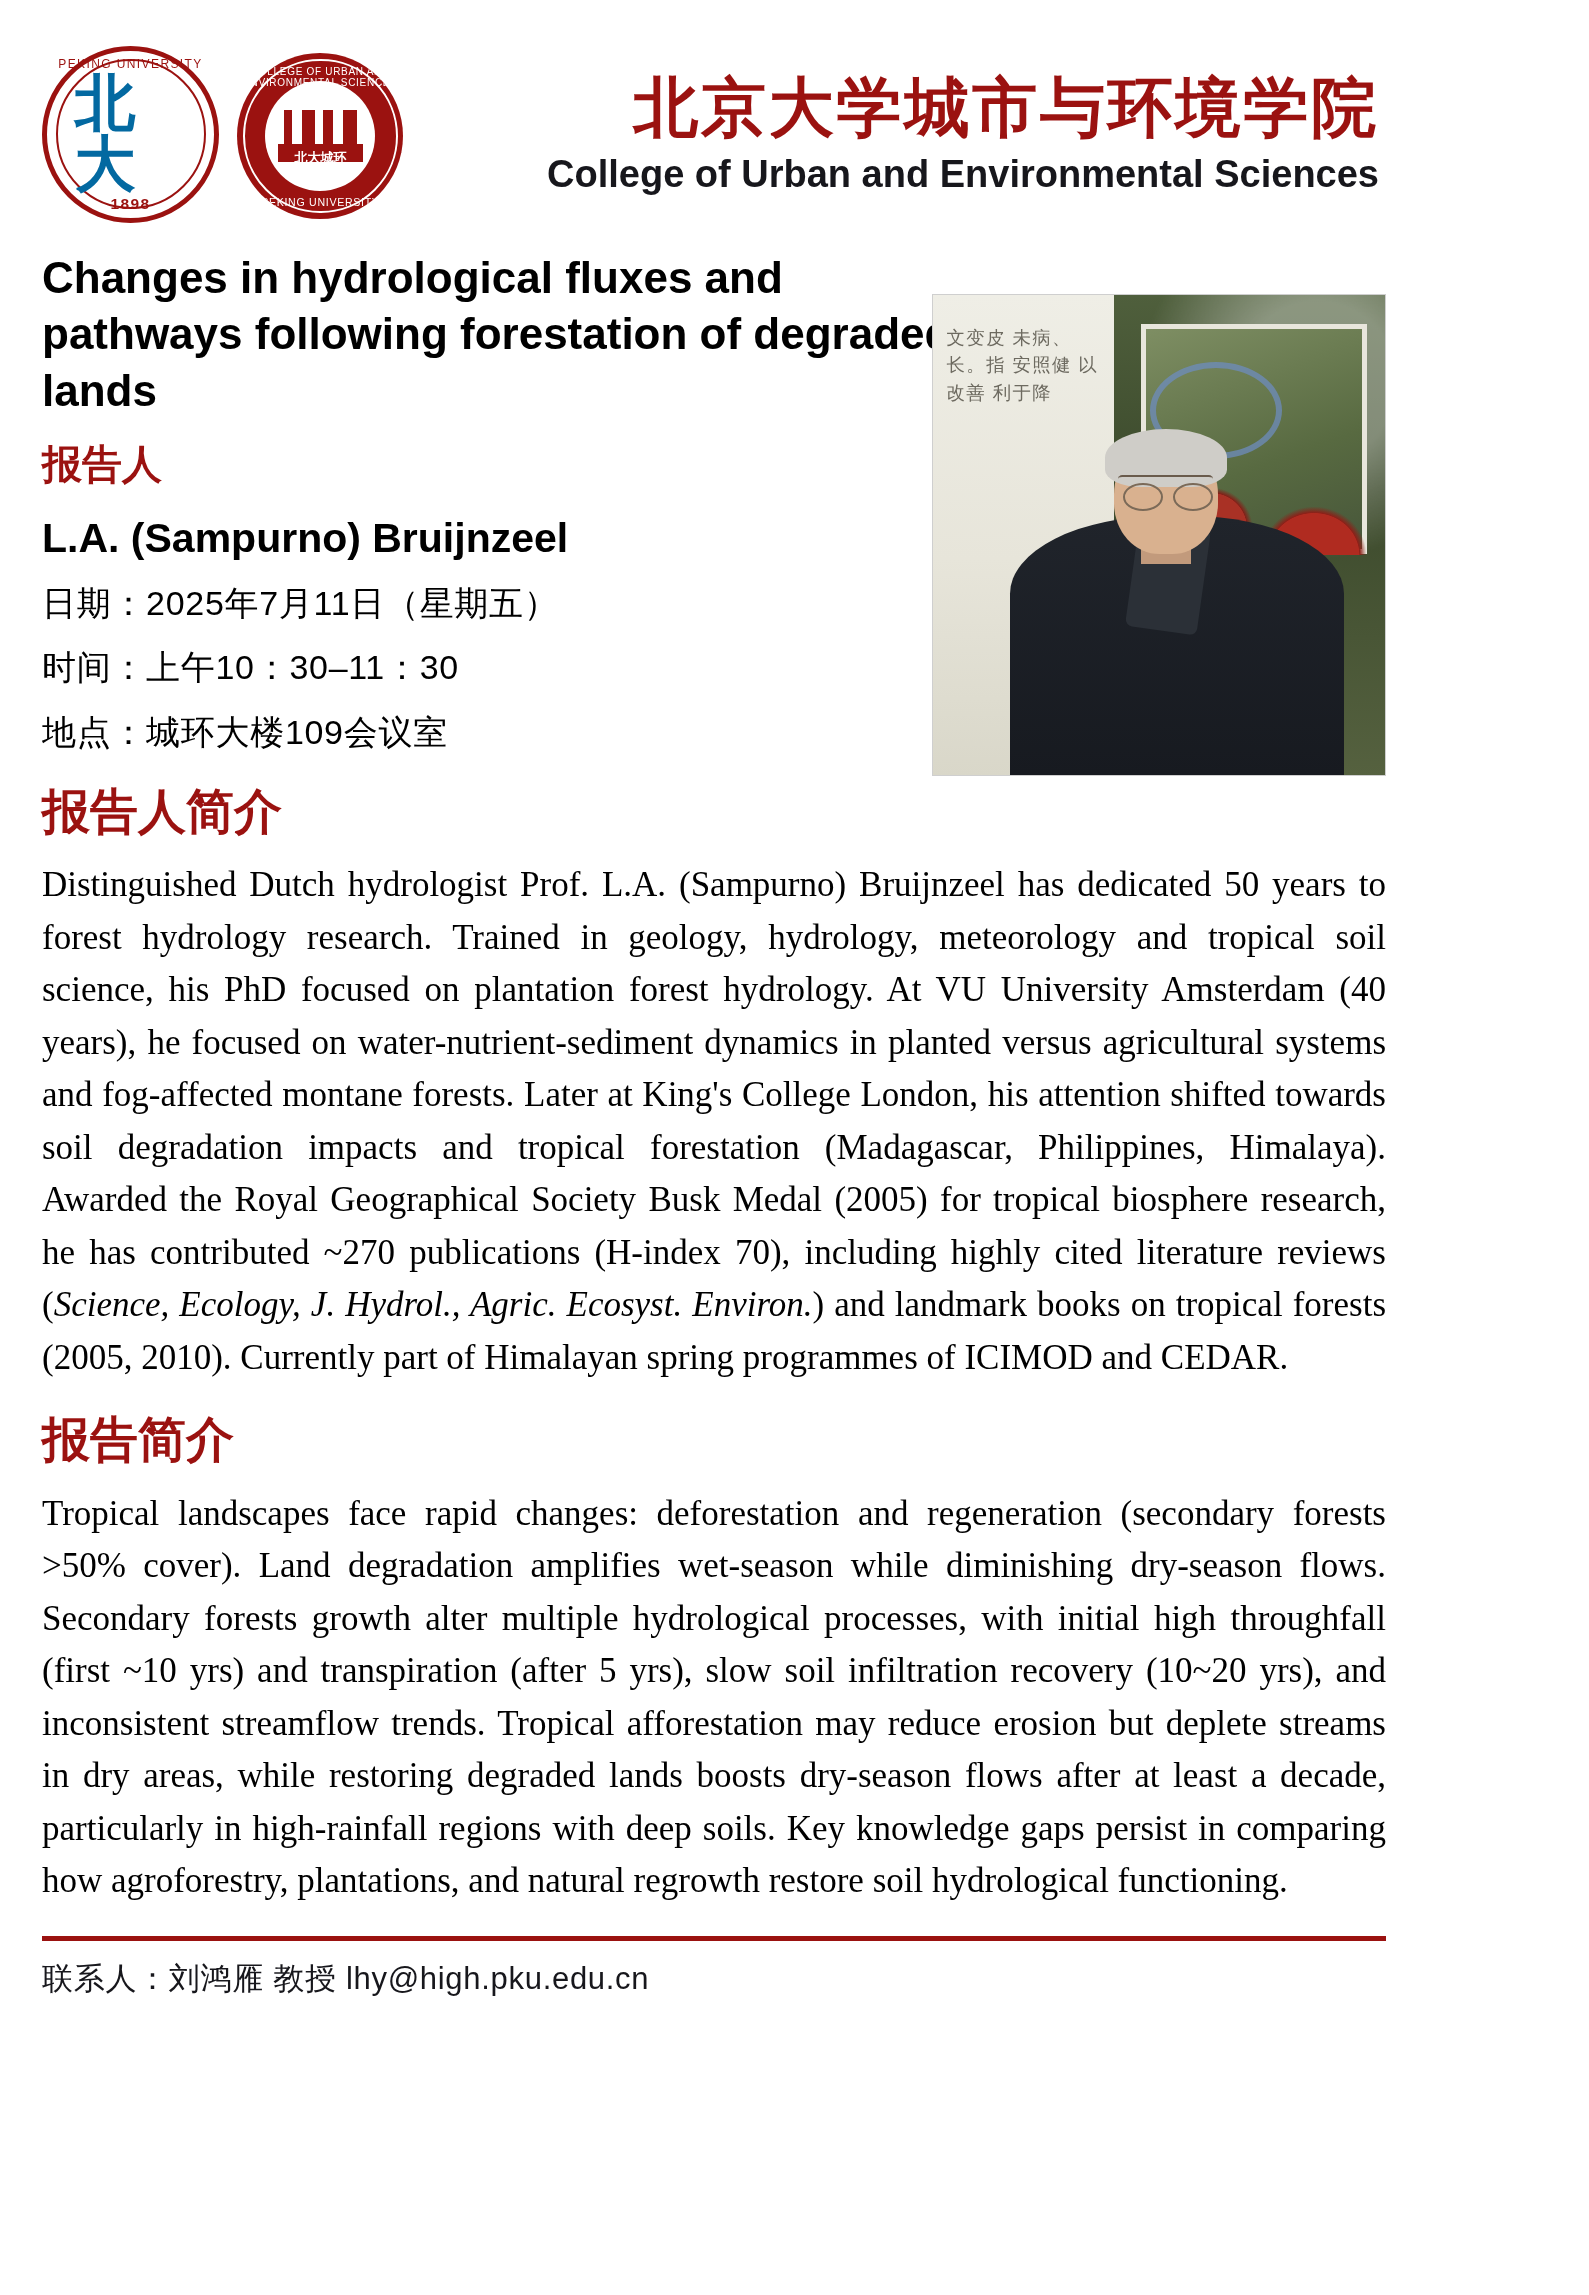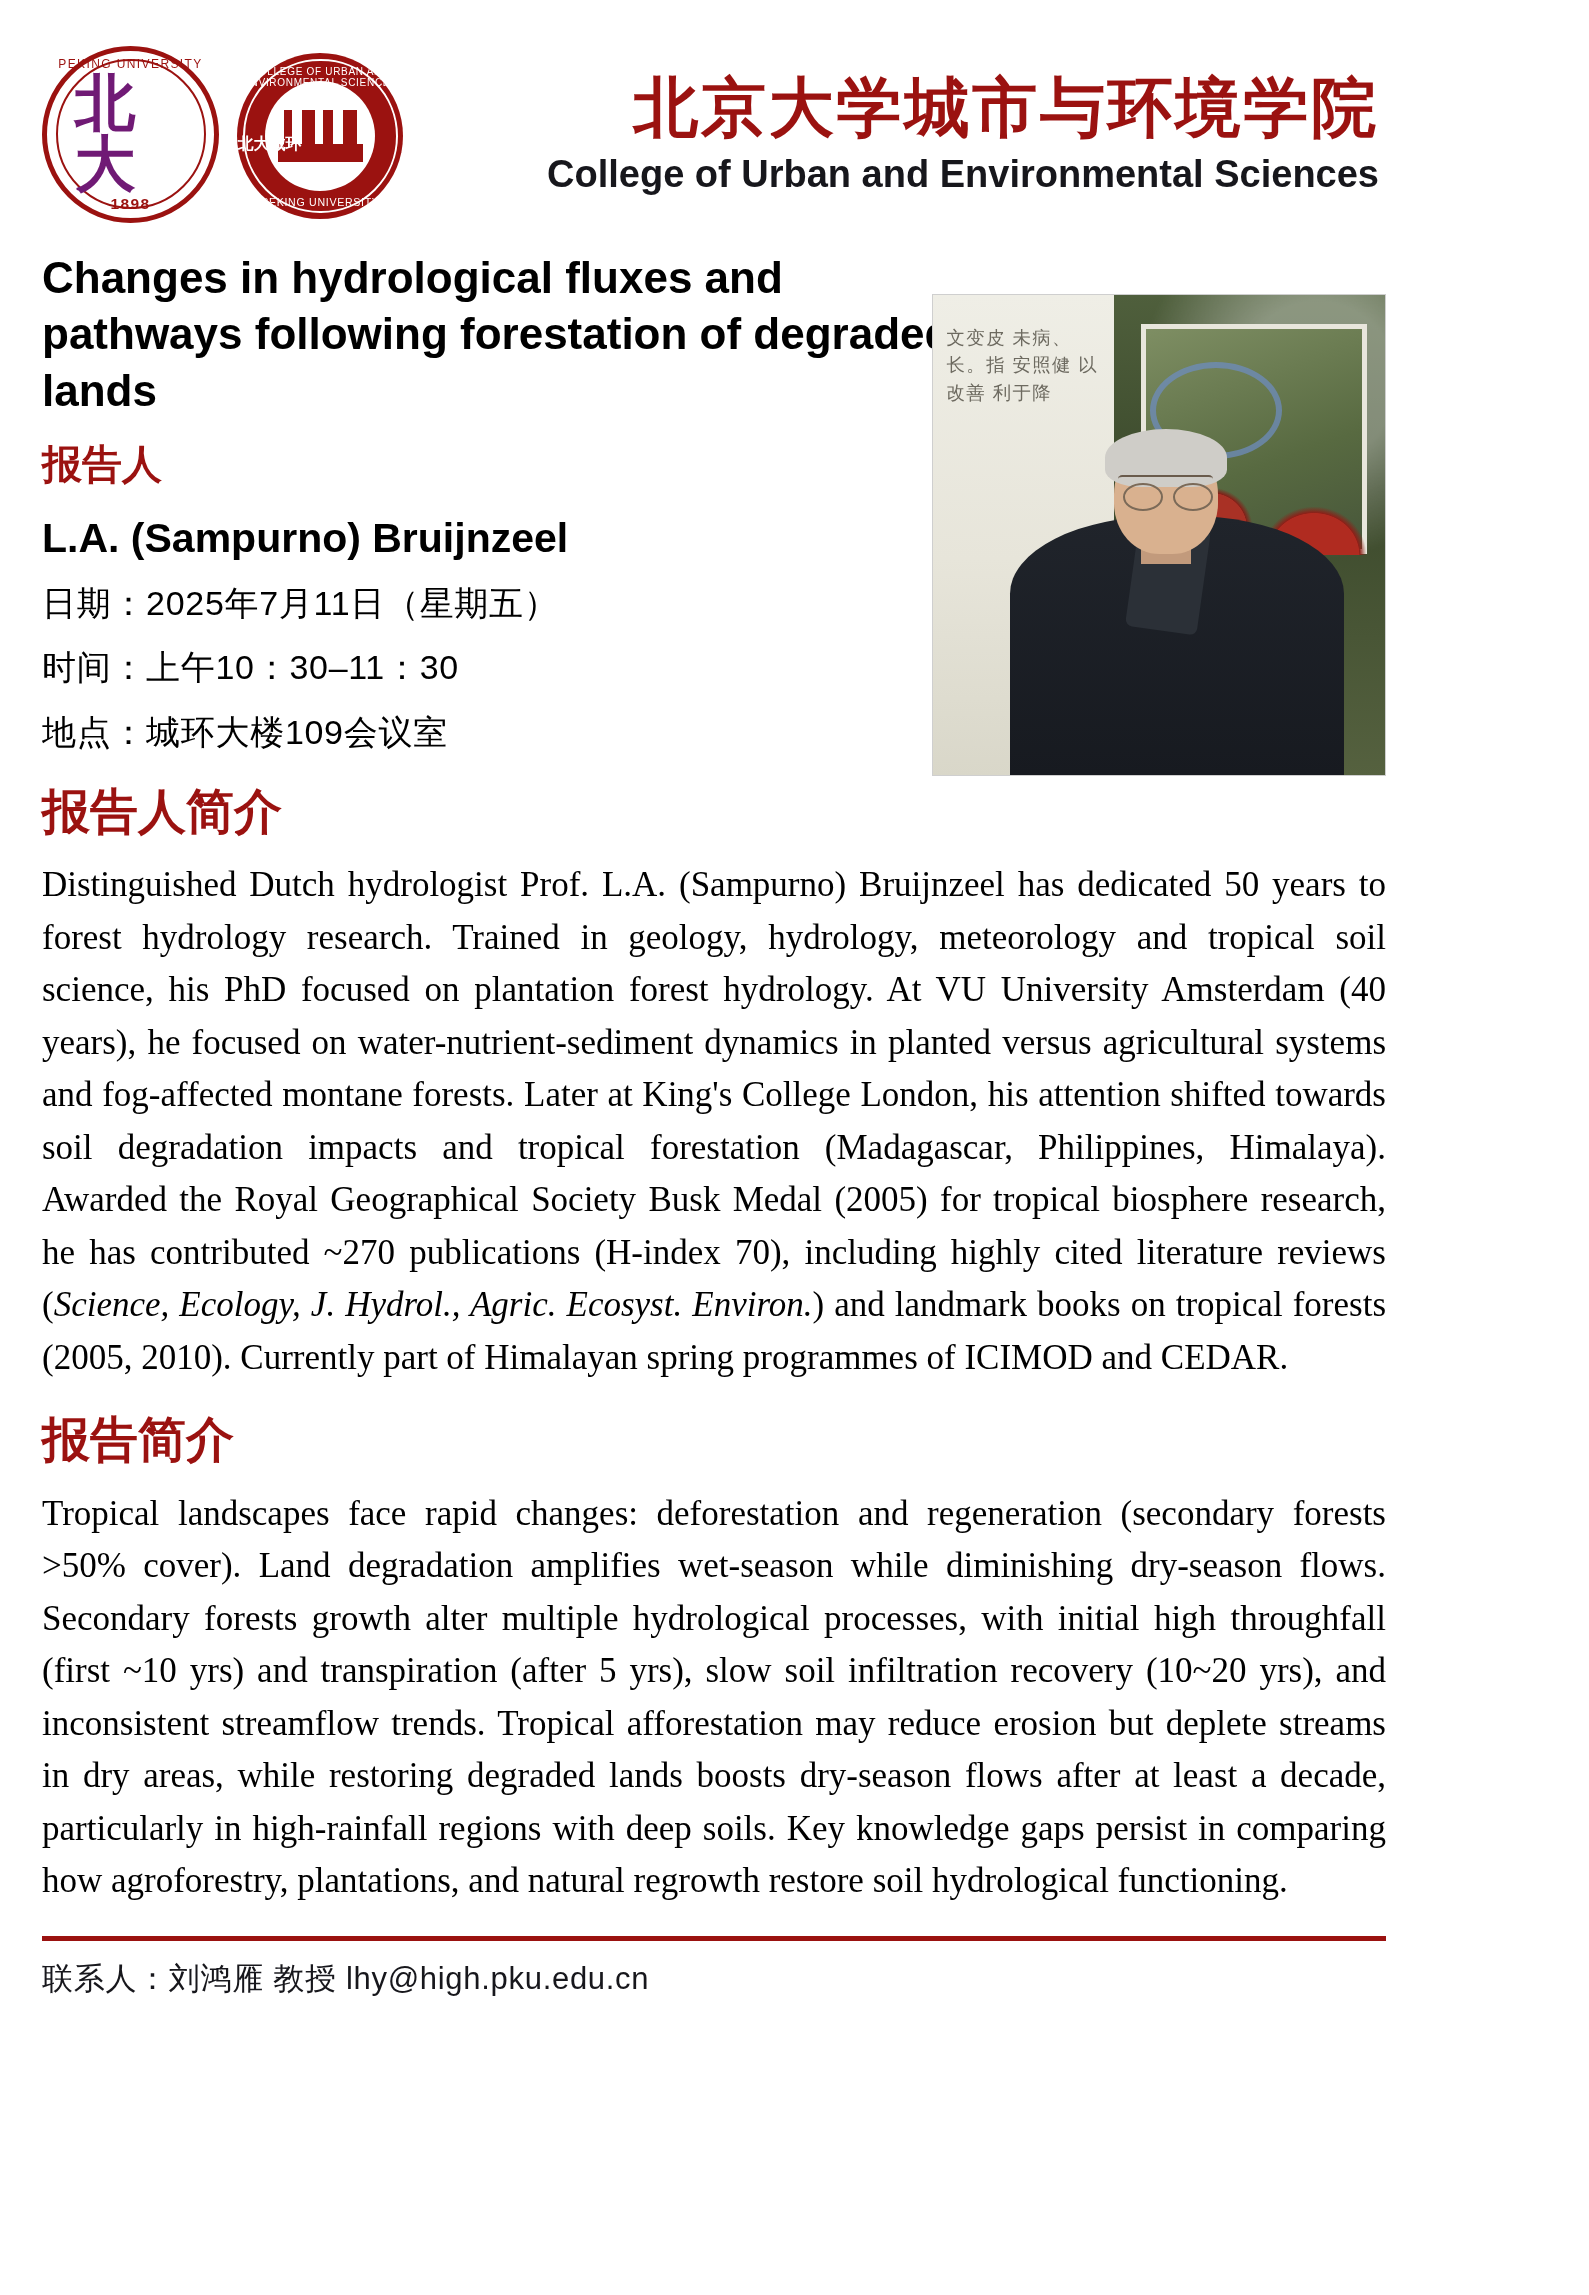--- a/index.html
+++ b/index.html
@@ -279,7 +279,7 @@
     display: flex;
     align-items: center;
     justify-content: center;
-    color: #701a75;
+    color: #0369a1;
     font-family: "Liberation Serif", serif;
     font-weight: bold;
     font-size: 61px;

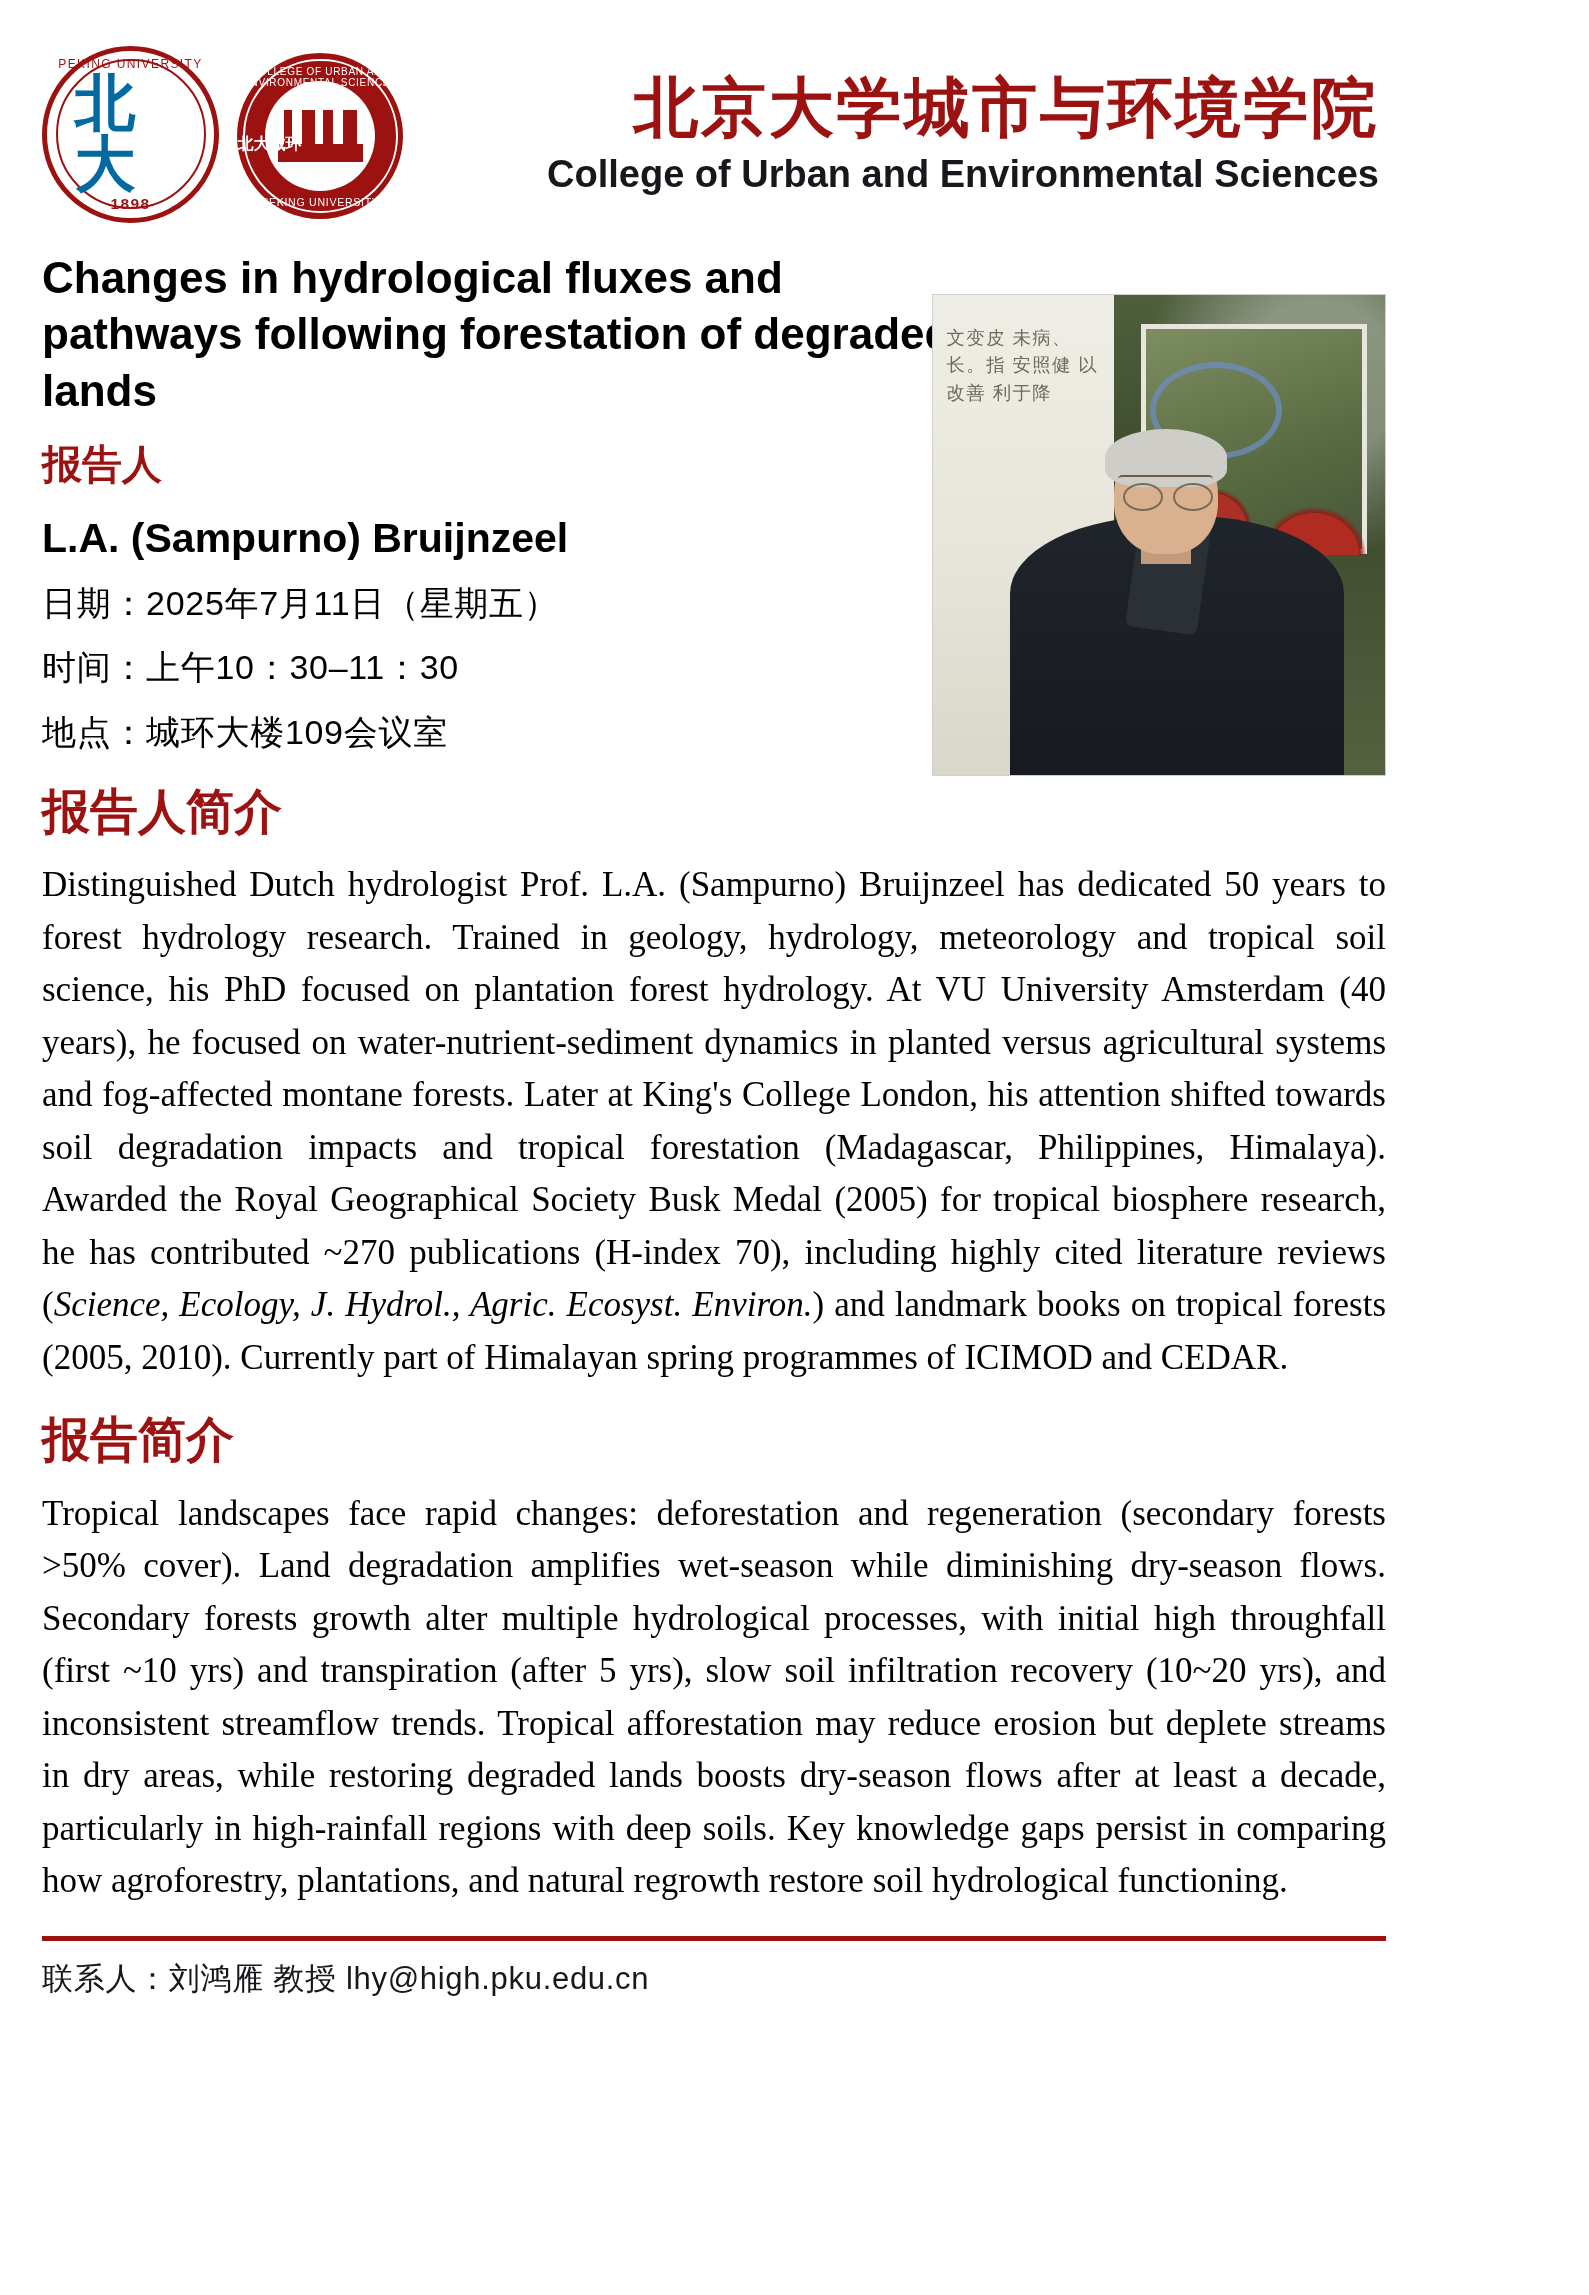--- a/index.html
+++ b/index.html
@@ -345,12 +345,12 @@
   .seal2 .label-cn {
     position: absolute;
     left: 0; right: 0;
-    bottom: 64px;
-    text-align: left;
+    bottom: 52px;
+    text-align: center;
     color: #ffffff;
     font-family: "Liberation Sans", sans-serif;
     font-weight: bold;
-    font-size: 16px;
+    font-size: 13px;
   }
 </style>
 </head>

